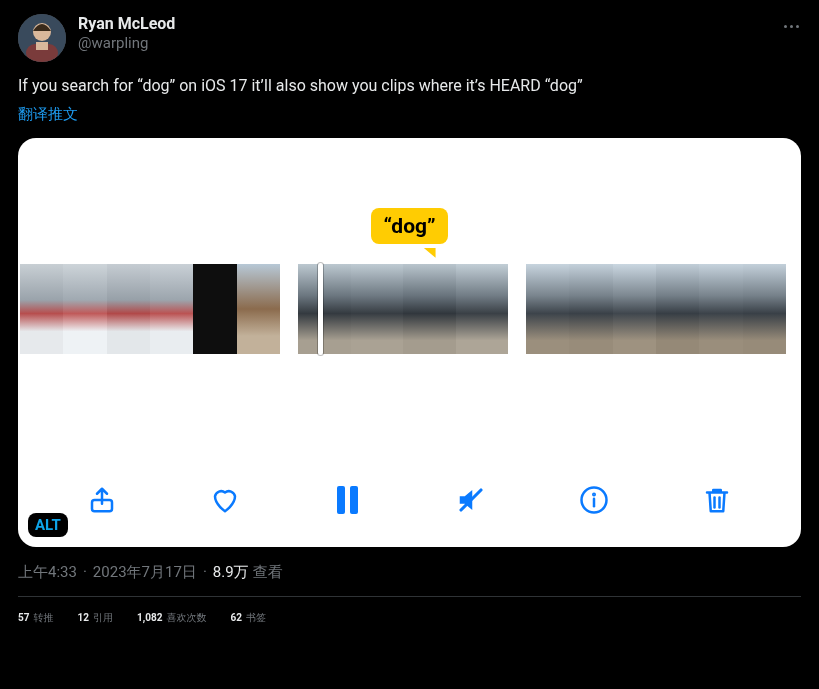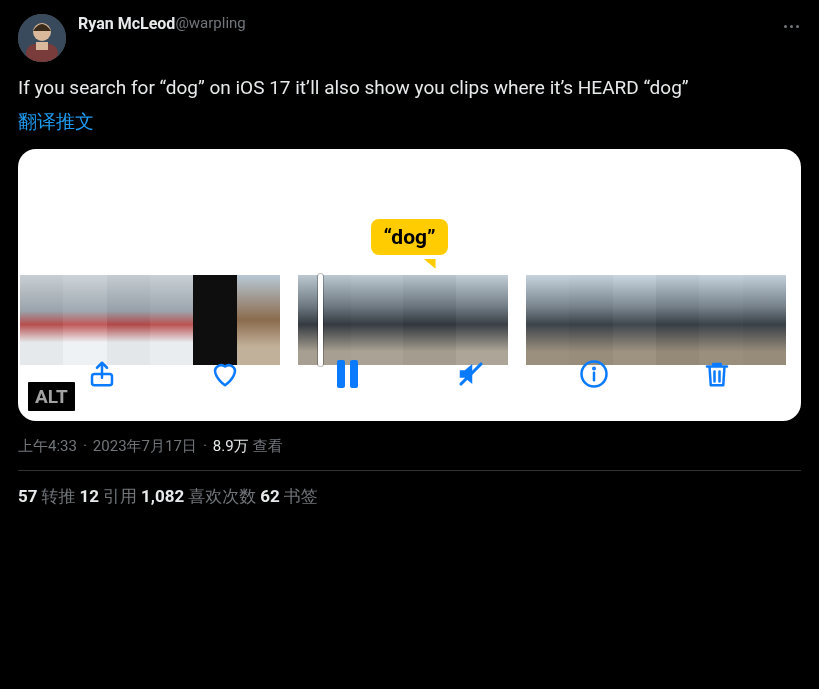--- a/index.html
+++ b/index.html
@@ -29,7 +29,7 @@
     background: #555;
   }
   .avatar svg { width: 100%; height: 100%; display: block; }
-  .user-block { display: flex; flex-direction: row; line-height: 1.25; }
+  .user-block { display: flex; flex-direction: column; line-height: 1.25; }
   .display-name { font-weight: 700; font-size: 16px; color: #e7e9ea; }
   .handle { font-size: 15px; color: #71767b; }
   .more-icon {

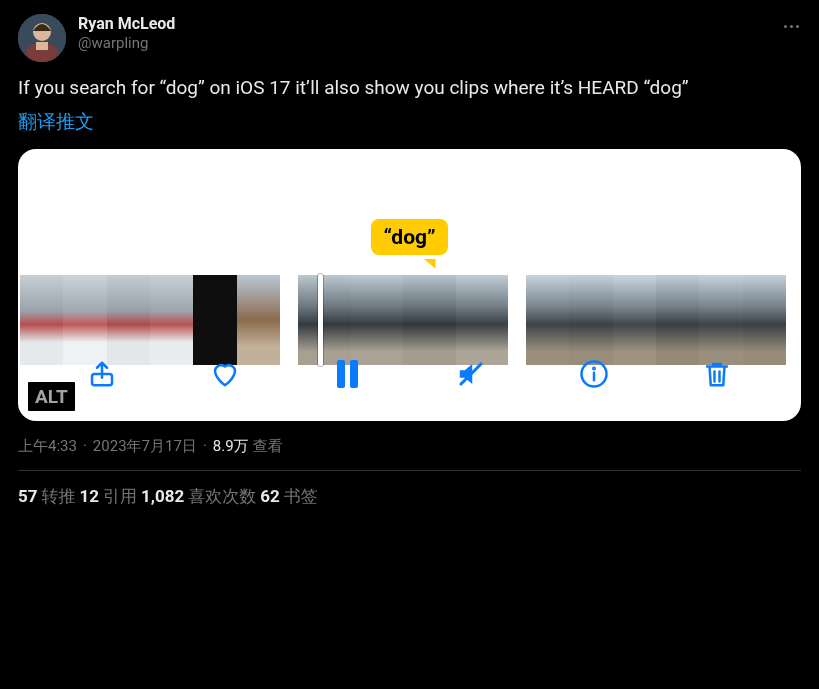--- a/index.html
+++ b/index.html
@@ -44,7 +44,7 @@
   .more-icon span{width:3px;height:3px;border-radius:50%;background:#71767b;display:inline-block;}
   .tweet-text {
     margin-top: 14px;
-    font-size: 19px;
+    font-size: 16px;
     line-height: 1.3;
     color: #e7e9ea;
     font-weight: 400;

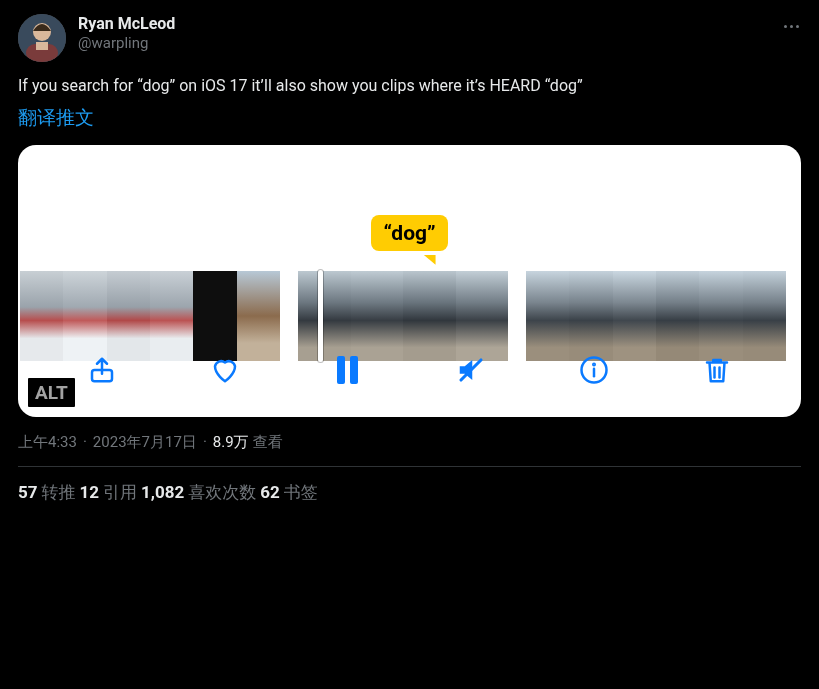--- a/index.html
+++ b/index.html
@@ -51,7 +51,7 @@
   }
   .translate-link {
     margin-top: 8px;
-    font-size: 19px;
+    font-size: 15px;
     color: #1d9bf0;
   }
   .media-card {

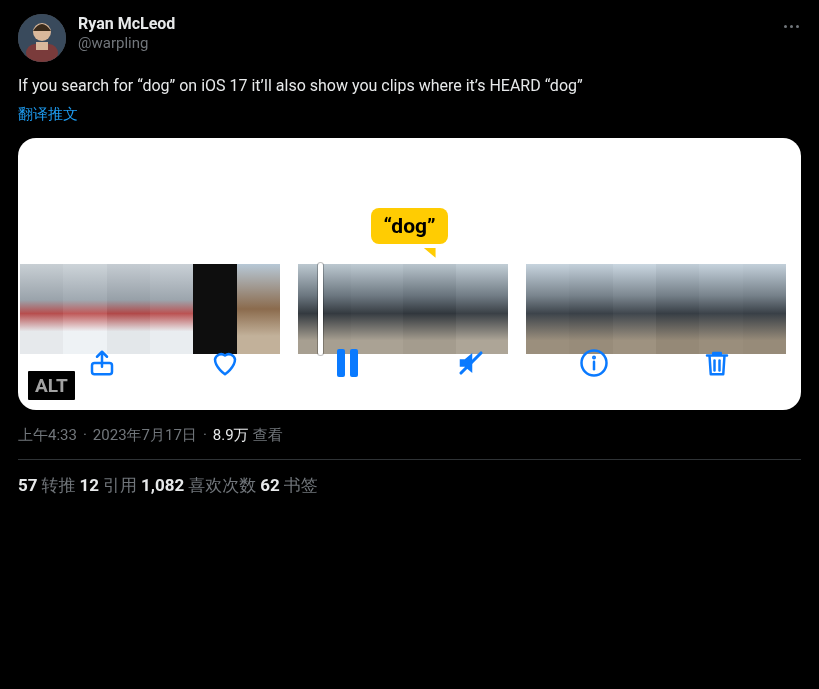--- a/index.html
+++ b/index.html
@@ -61,7 +61,7 @@
     border-radius: 18px;
     position: relative;
     overflow: hidden;
-    height: 272px;
+    height: 409px;
     padding-left: 40px;
   }
   .bubble-wrap{

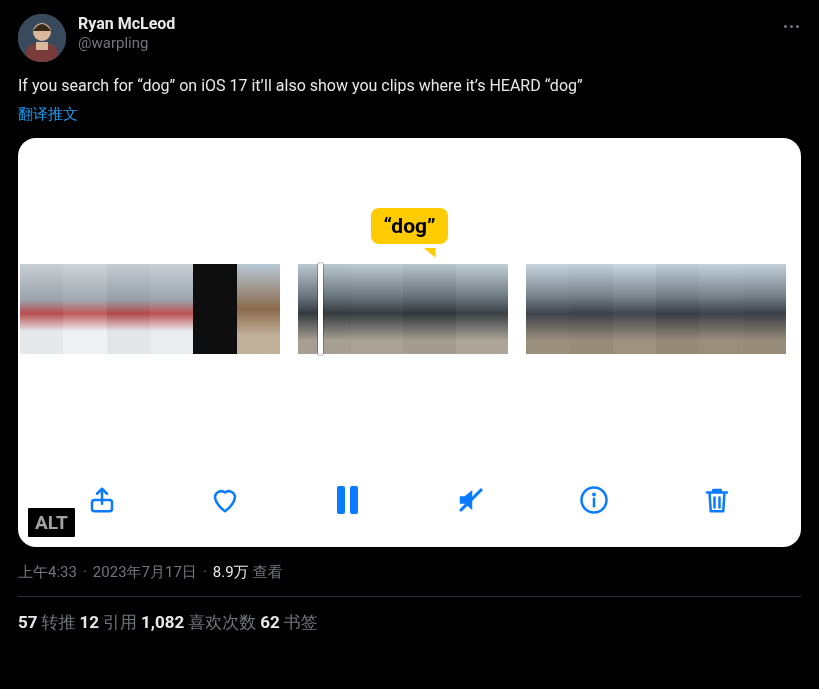--- a/index.html
+++ b/index.html
@@ -128,11 +128,11 @@
     left:10px;
     bottom:10px;
     background:#000;
-    color:#a3a3a3;
-    font-size:19px;
+    color:#0ea5e9;
+    font-size:15px;
     font-weight:700;
     padding:3px 7px;
-    border-radius:1px;
+    border-radius:8px;
   }
   .meta-line{
     margin-top:16px;

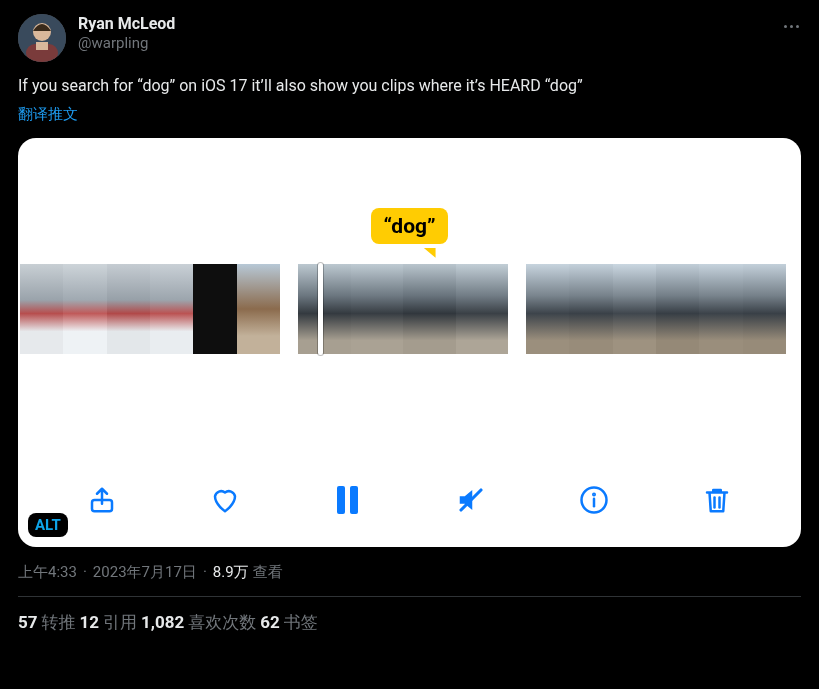--- a/index.html
+++ b/index.html
@@ -148,9 +148,9 @@
   }
   .stats-row{
     display:flex;
-    gap:4px;
+    gap:24px;
     padding:14px 0 0 0;
-    font-size:17px;
+    font-size:10px;
     color:#71767b;
   }
   .stat .num{ color:#e7e9ea; font-weight:700; margin-right:4px;}

